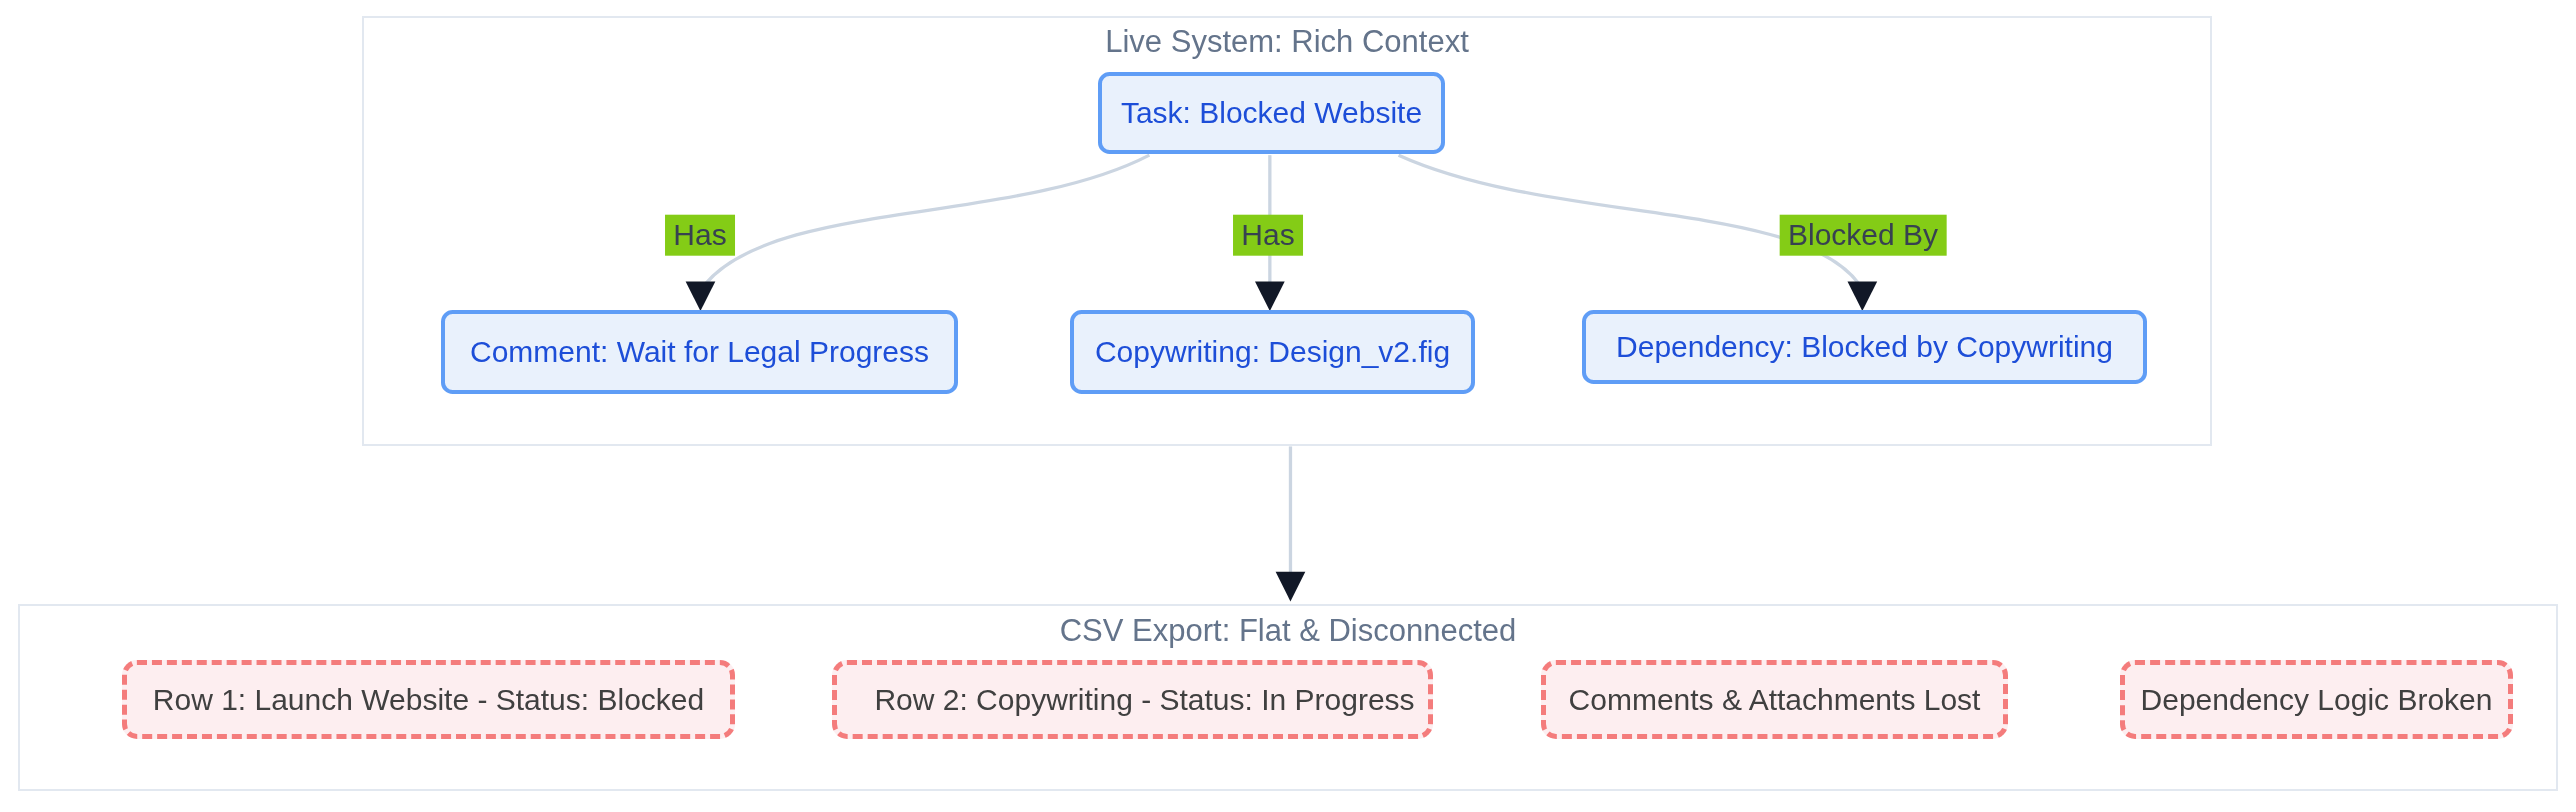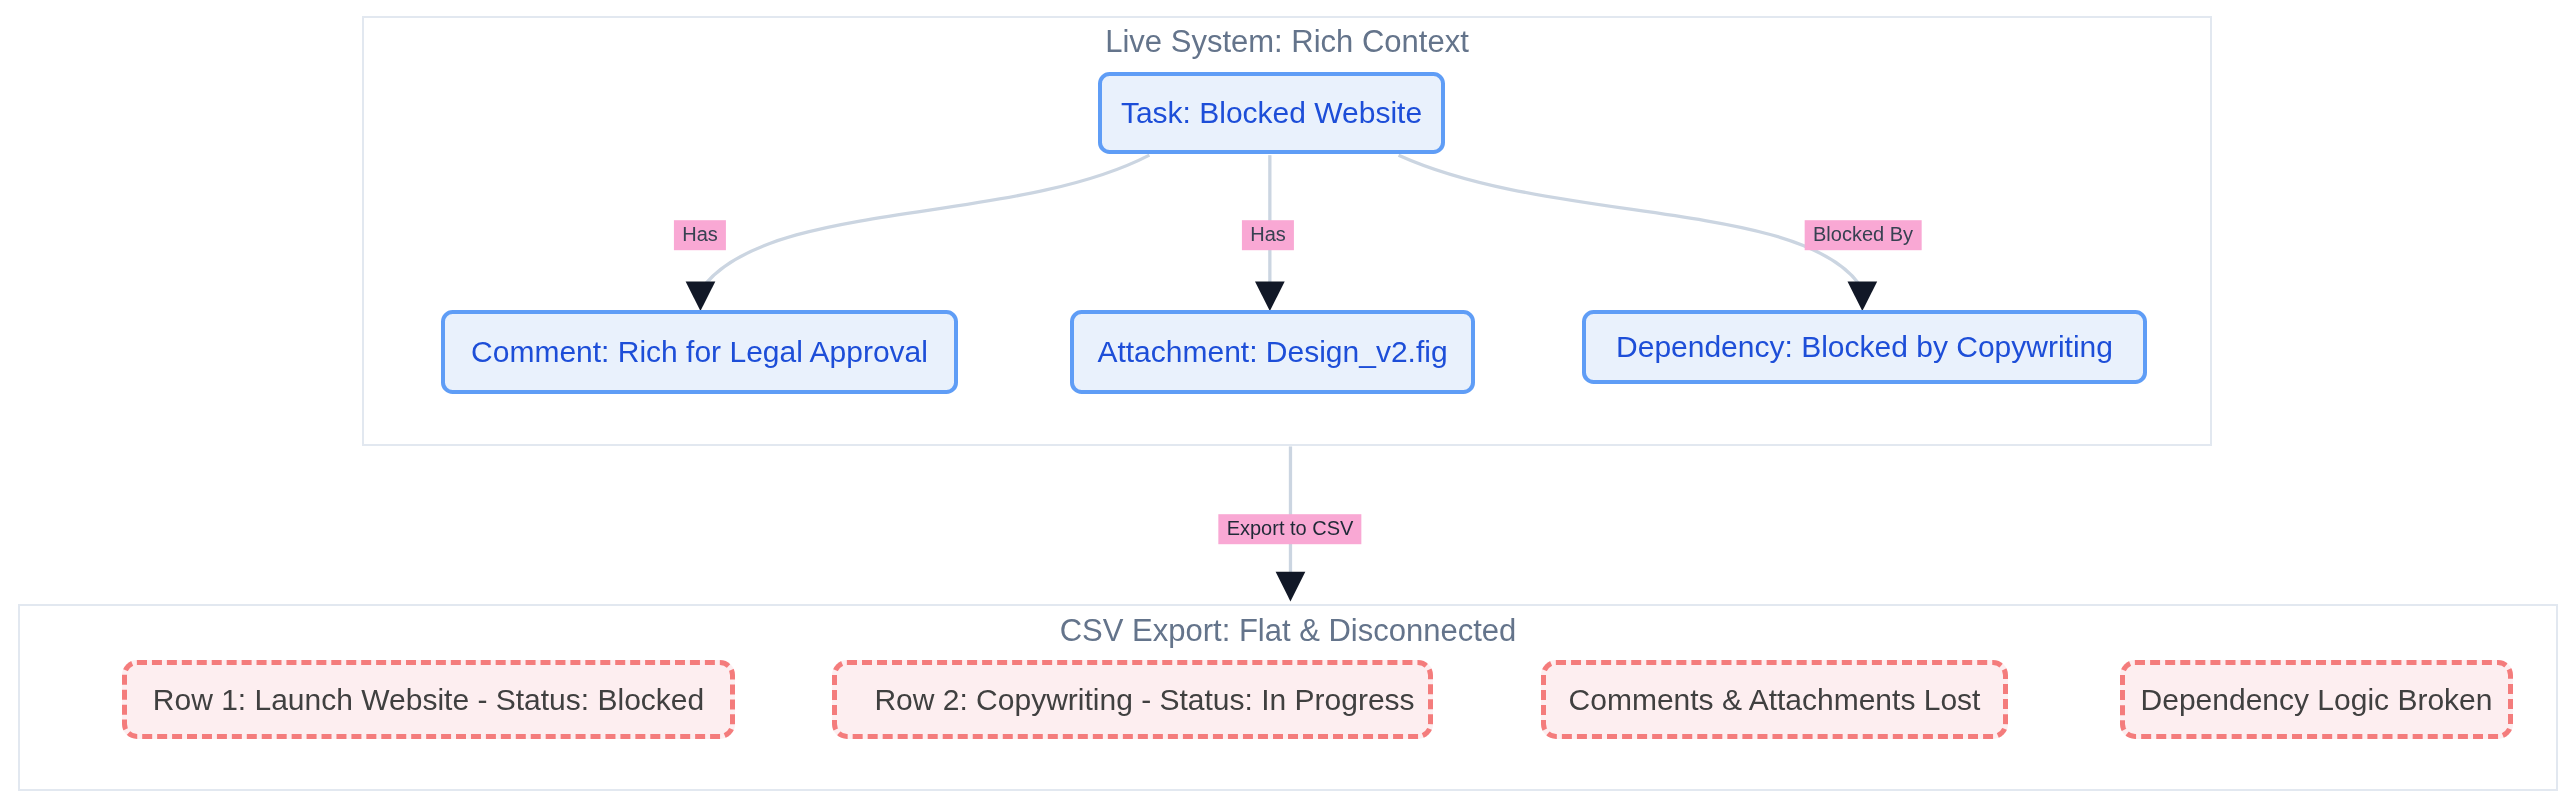--- a/index.html
+++ b/index.html
@@ -90,9 +90,9 @@
   .edge-label {
     position: absolute;
     transform: translate(-50%, -50%);
-    background: #f9a8d4;
+    background: #84cc16;
     color: #374151;
-    font-size: 20px;
+    font-size: 30px;
     padding: 3.3px 8.3px;
     white-space: nowrap;
     z-index: 3;

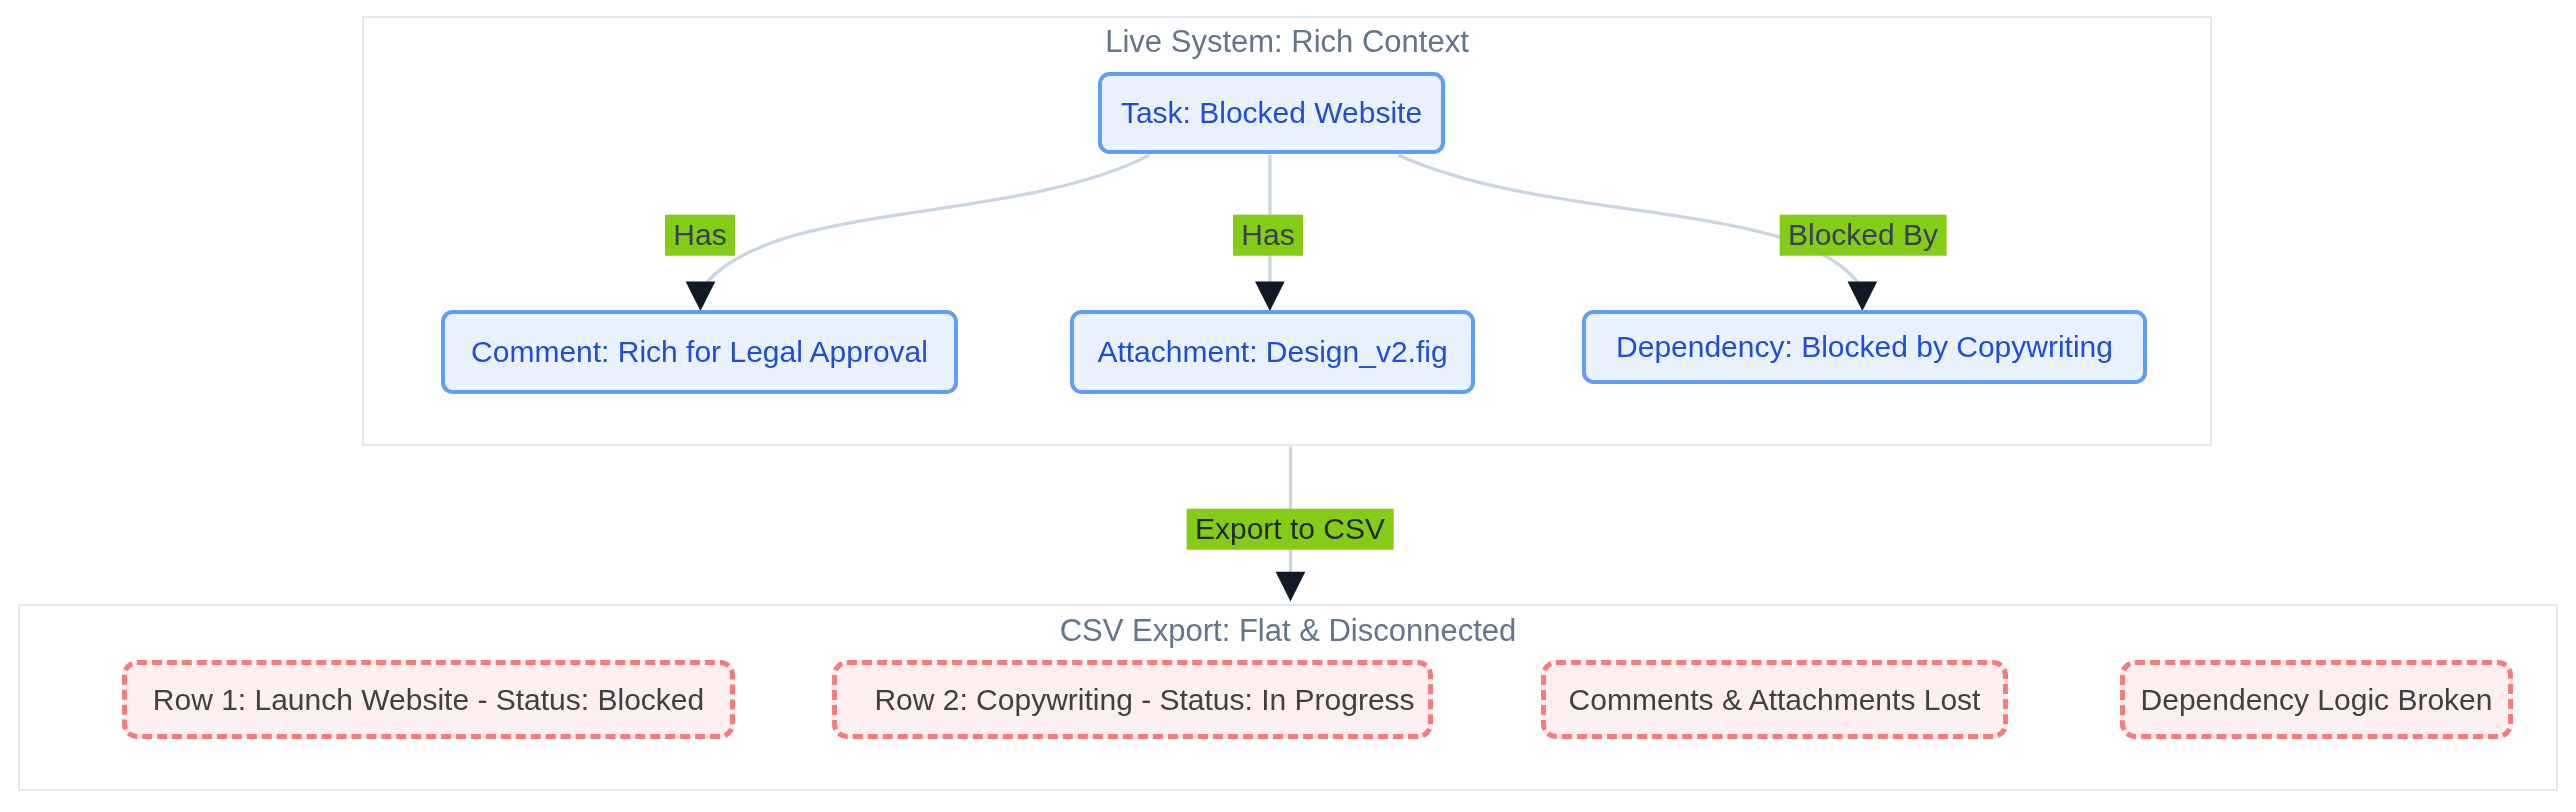--- a/index.html
+++ b/index.html
@@ -131,7 +131,7 @@
 
   <div class="node-live" id="node-task">Task: Blocked Website</div>
 
-  <div class="node-live" id="node-comment">Comment: Rich for Legal Approval</div>
+  <div class="node-live" id="node-comment">Comment: Wait for Legal Progress</div>
 
   <div class="node-live" id="node-attachment">Attachment: Design_v2.fig</div>
 

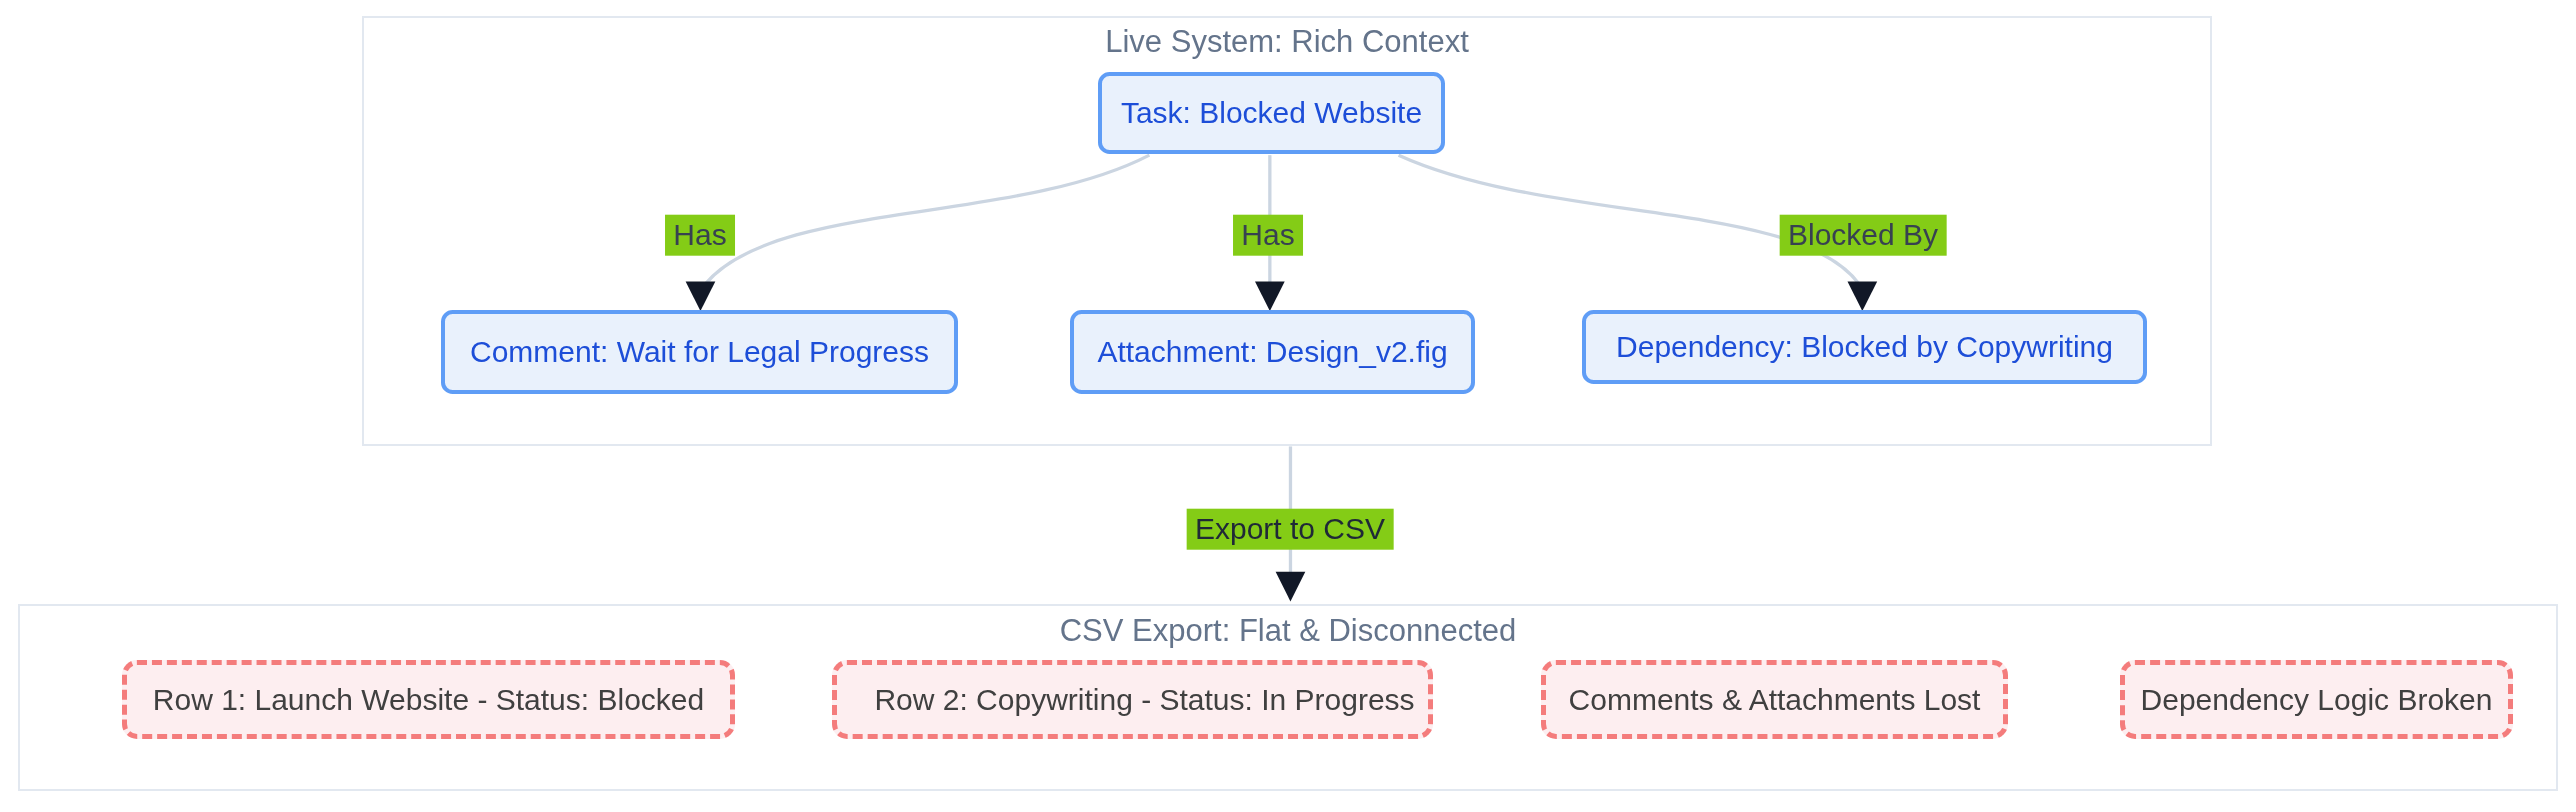--- a/index.html
+++ b/index.html
@@ -133,7 +133,7 @@
 
   <div class="node-live" id="node-comment">Comment: Wait for Legal Progress</div>
 
-  <div class="node-live" id="node-attachment">Attachment: Design_v2.fig</div>
+  <div class="node-live" id="node-attachment">Copywriting: Design_v2.fig</div>
 
   <div class="node-live" id="node-dependency">Dependency: Blocked by Copywriting</div>
 

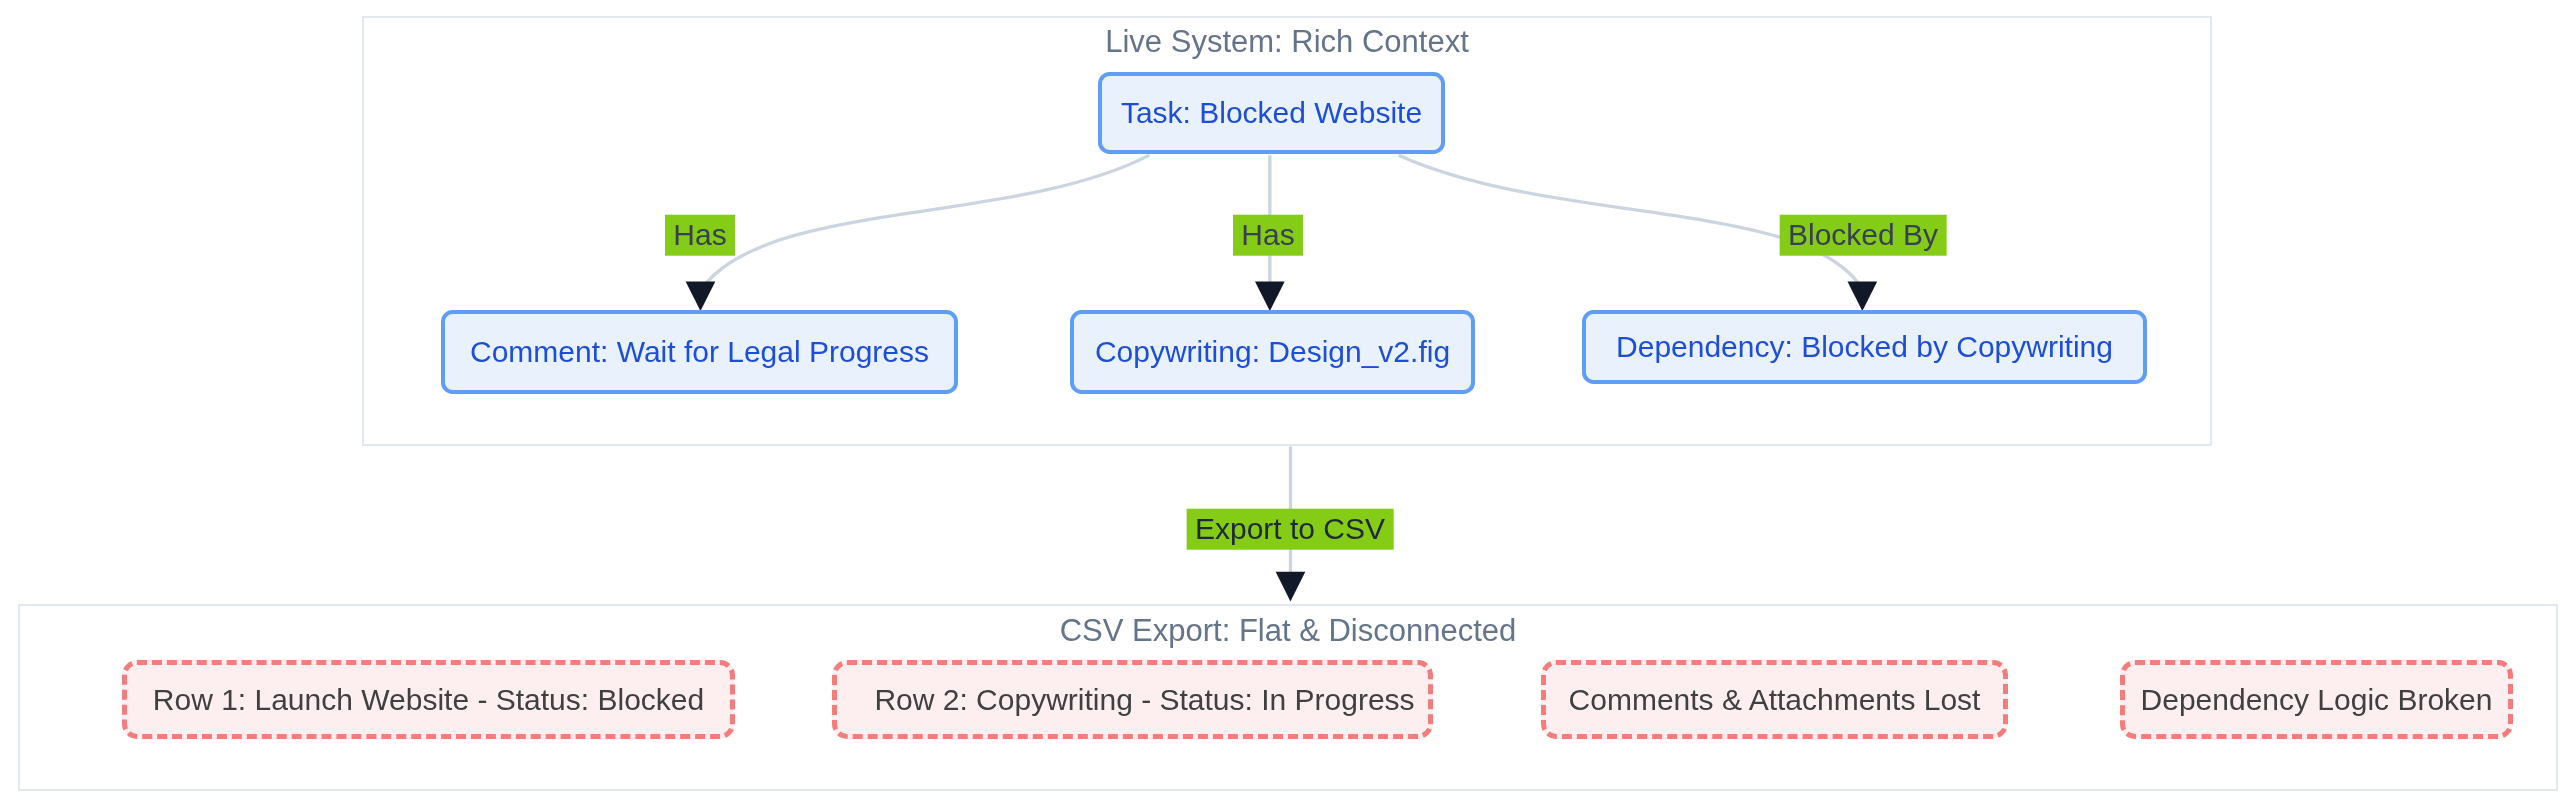--- a/index.html
+++ b/index.html
@@ -143,7 +143,6 @@
 
   <div class="edge-label" id="label-blockedby">Blocked By</div>
 
-  <div class="edge-label" id="label-export">Export to CSV</div>
 
   <div class="node-csv" id="node-row1">Row 1: Launch Website - Status: Blocked</div>
 

